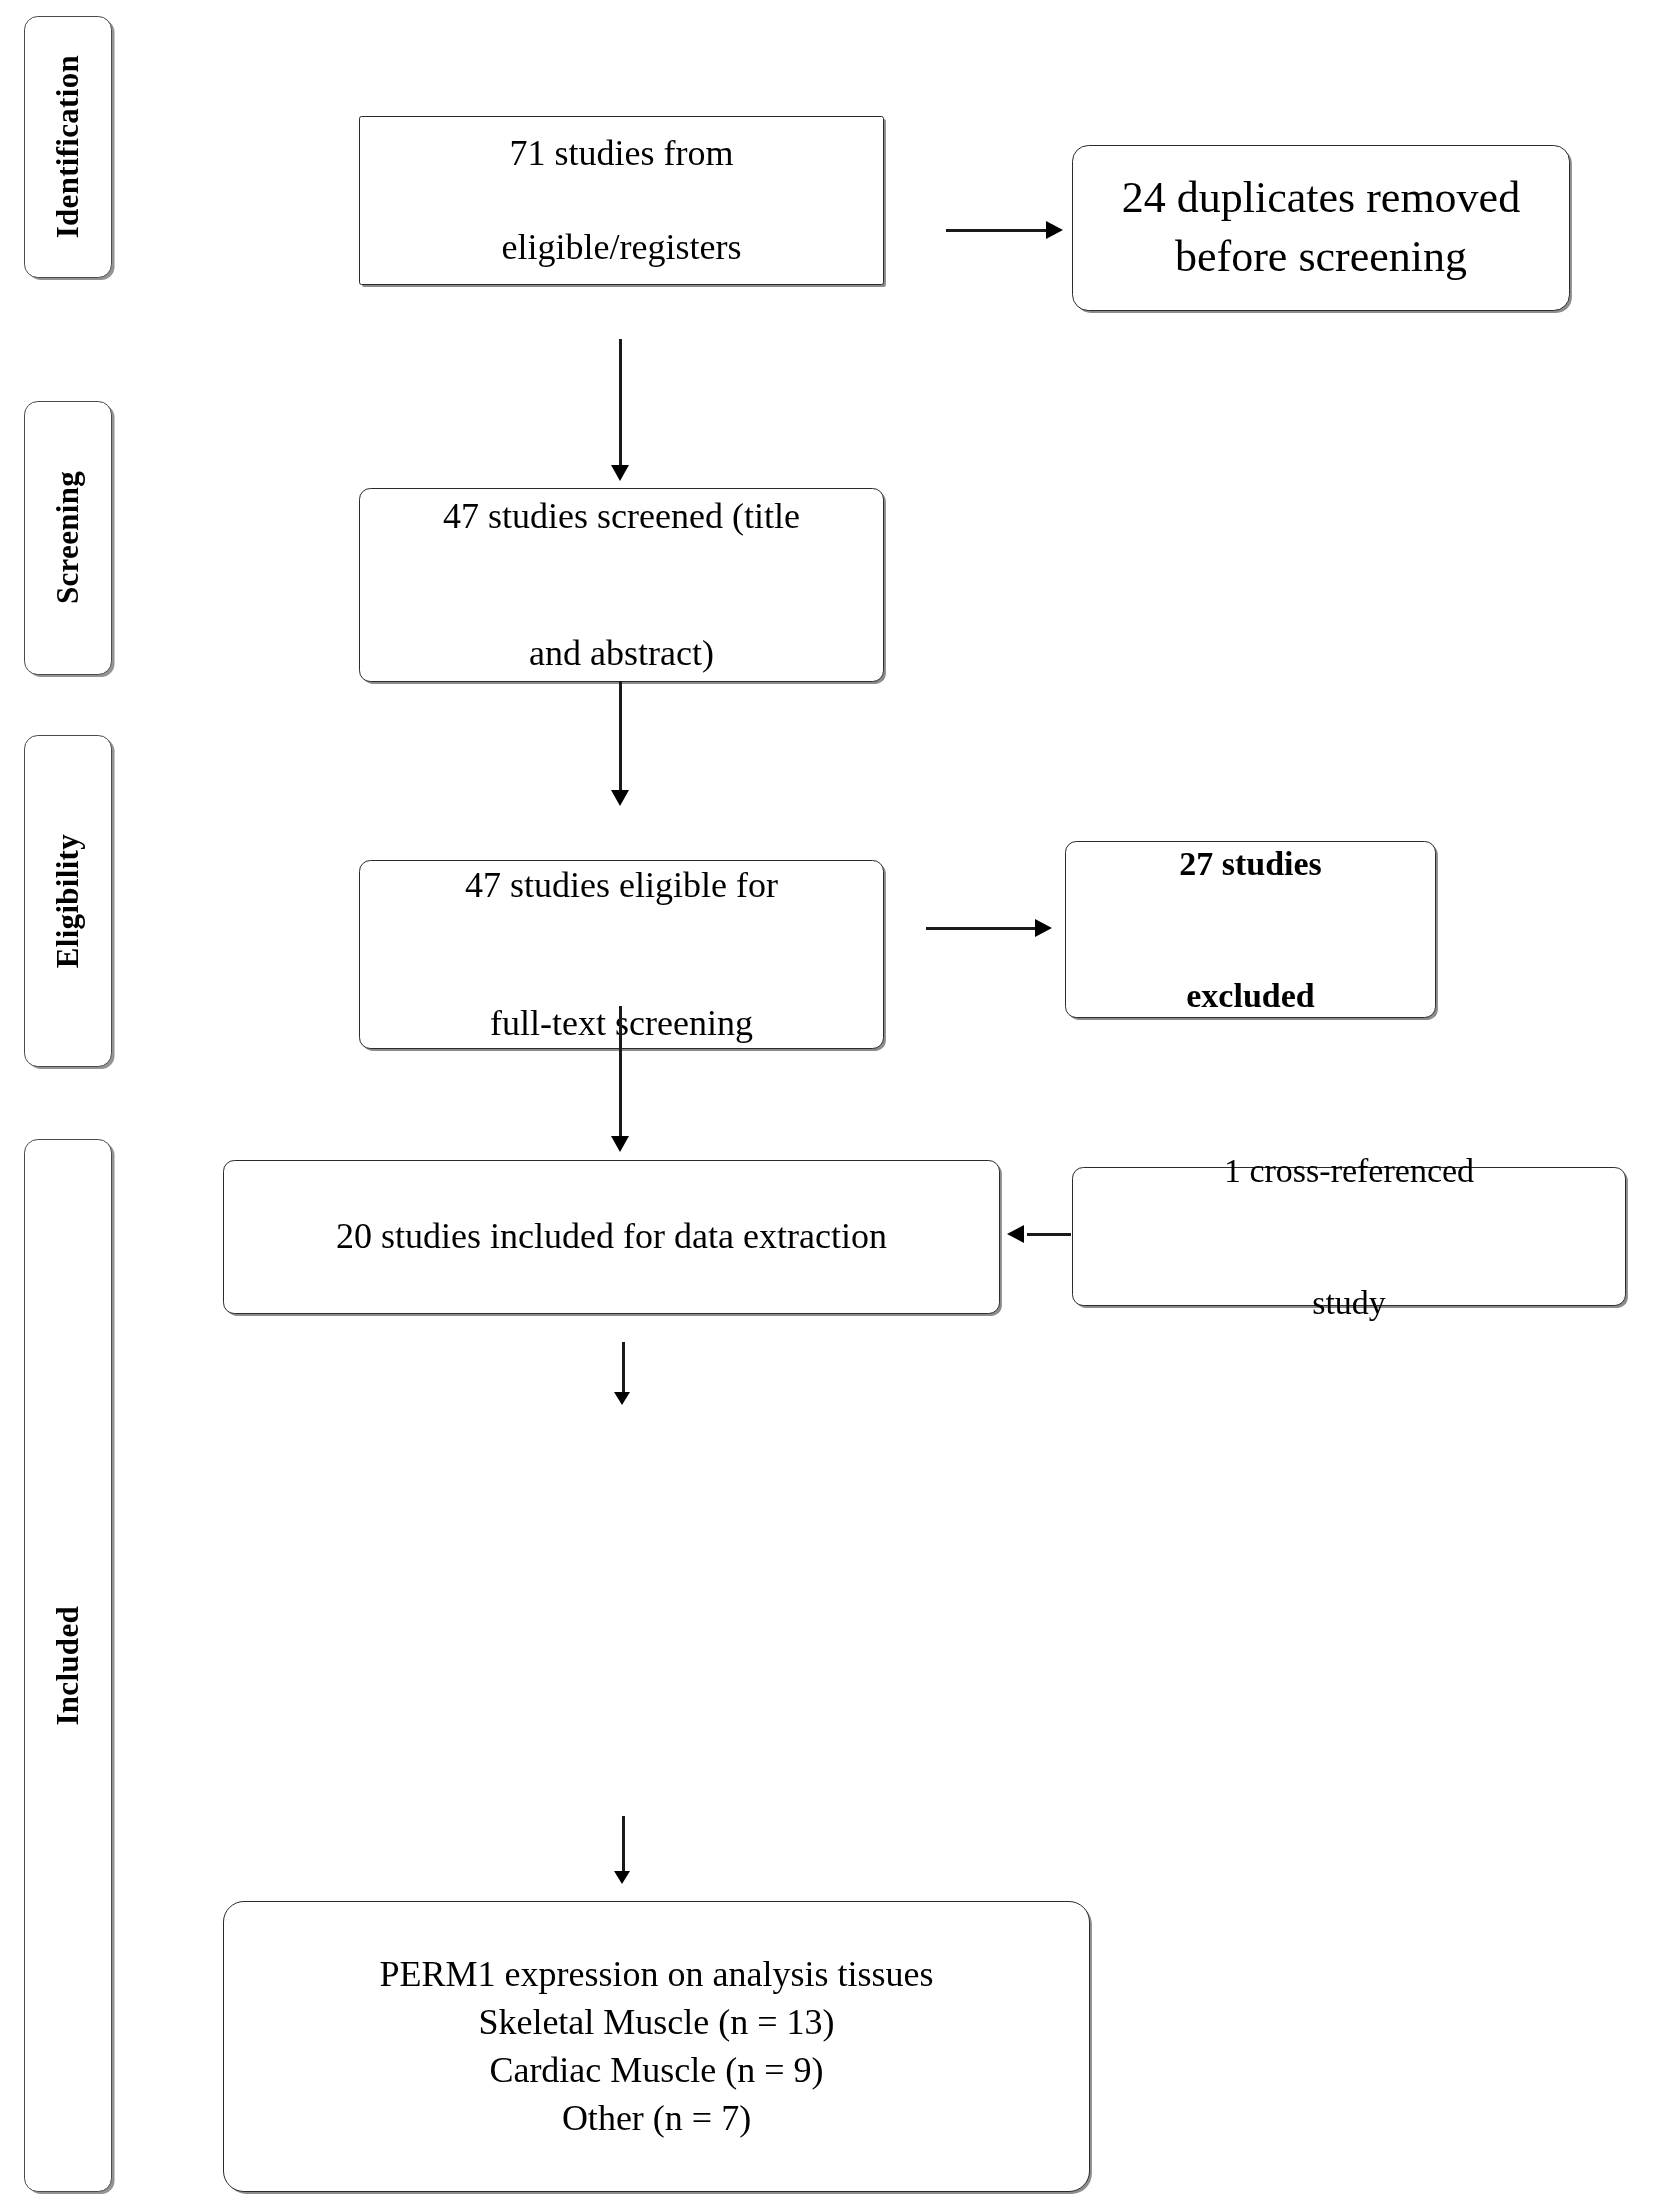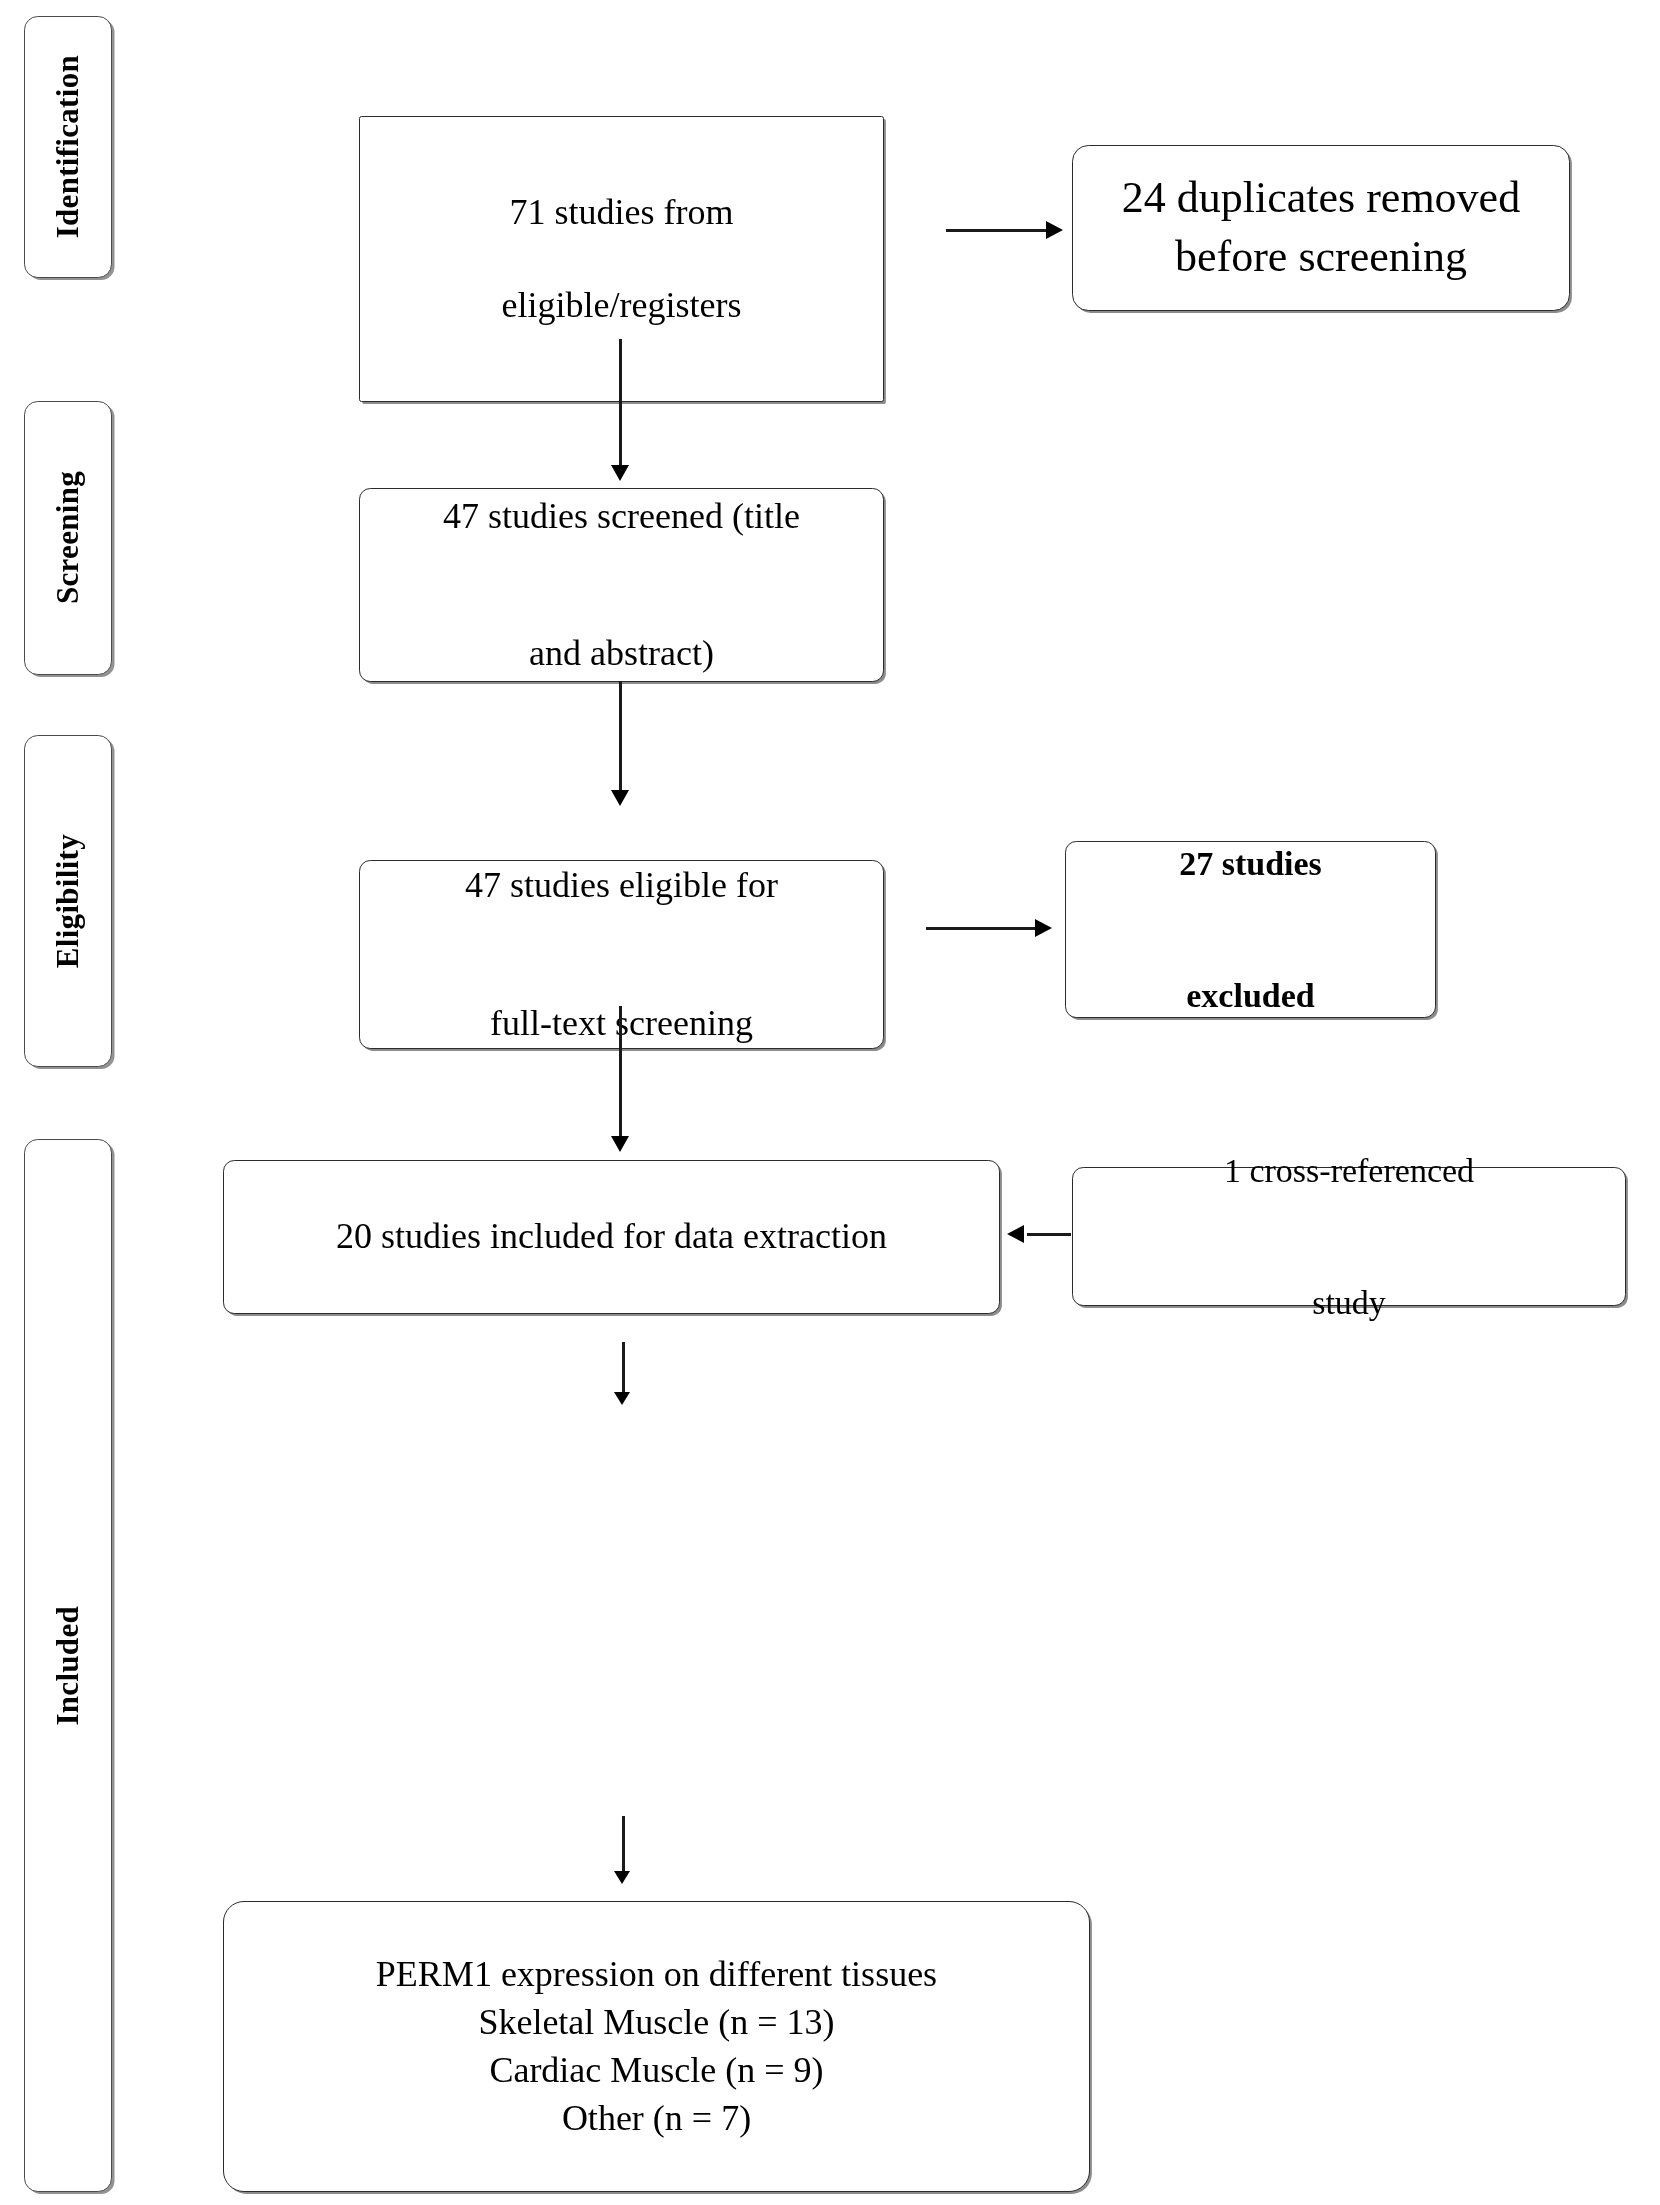--- a/index.html
+++ b/index.html
@@ -112,7 +112,7 @@
   #stage-eligibility    { left: 24px;  top: 735px; width: 88px; height: 332px; }
   #stage-included       { left: 24px;  top: 1139px; width: 88px; height: 1053px; }
 
-  #box-identified    { left: 359px;  top: 116px;  width: 525px;  height: 286px;  font-size: 36px; }
+  #box-identified    { left: 359px;  top: 116px;  width: 525px;  height: 169px;  font-size: 36px; }
   #box-duplicates    { left: 1072px; top: 145px;  width: 498px;  height: 166px;  font-size: 44px; }
   #box-screened      { left: 359px;  top: 488px;  width: 525px;  height: 194px;  font-size: 36px; }
   #box-eligible      { left: 359px;  top: 860px; width: 525px;  height: 189px;  font-size: 36px; }

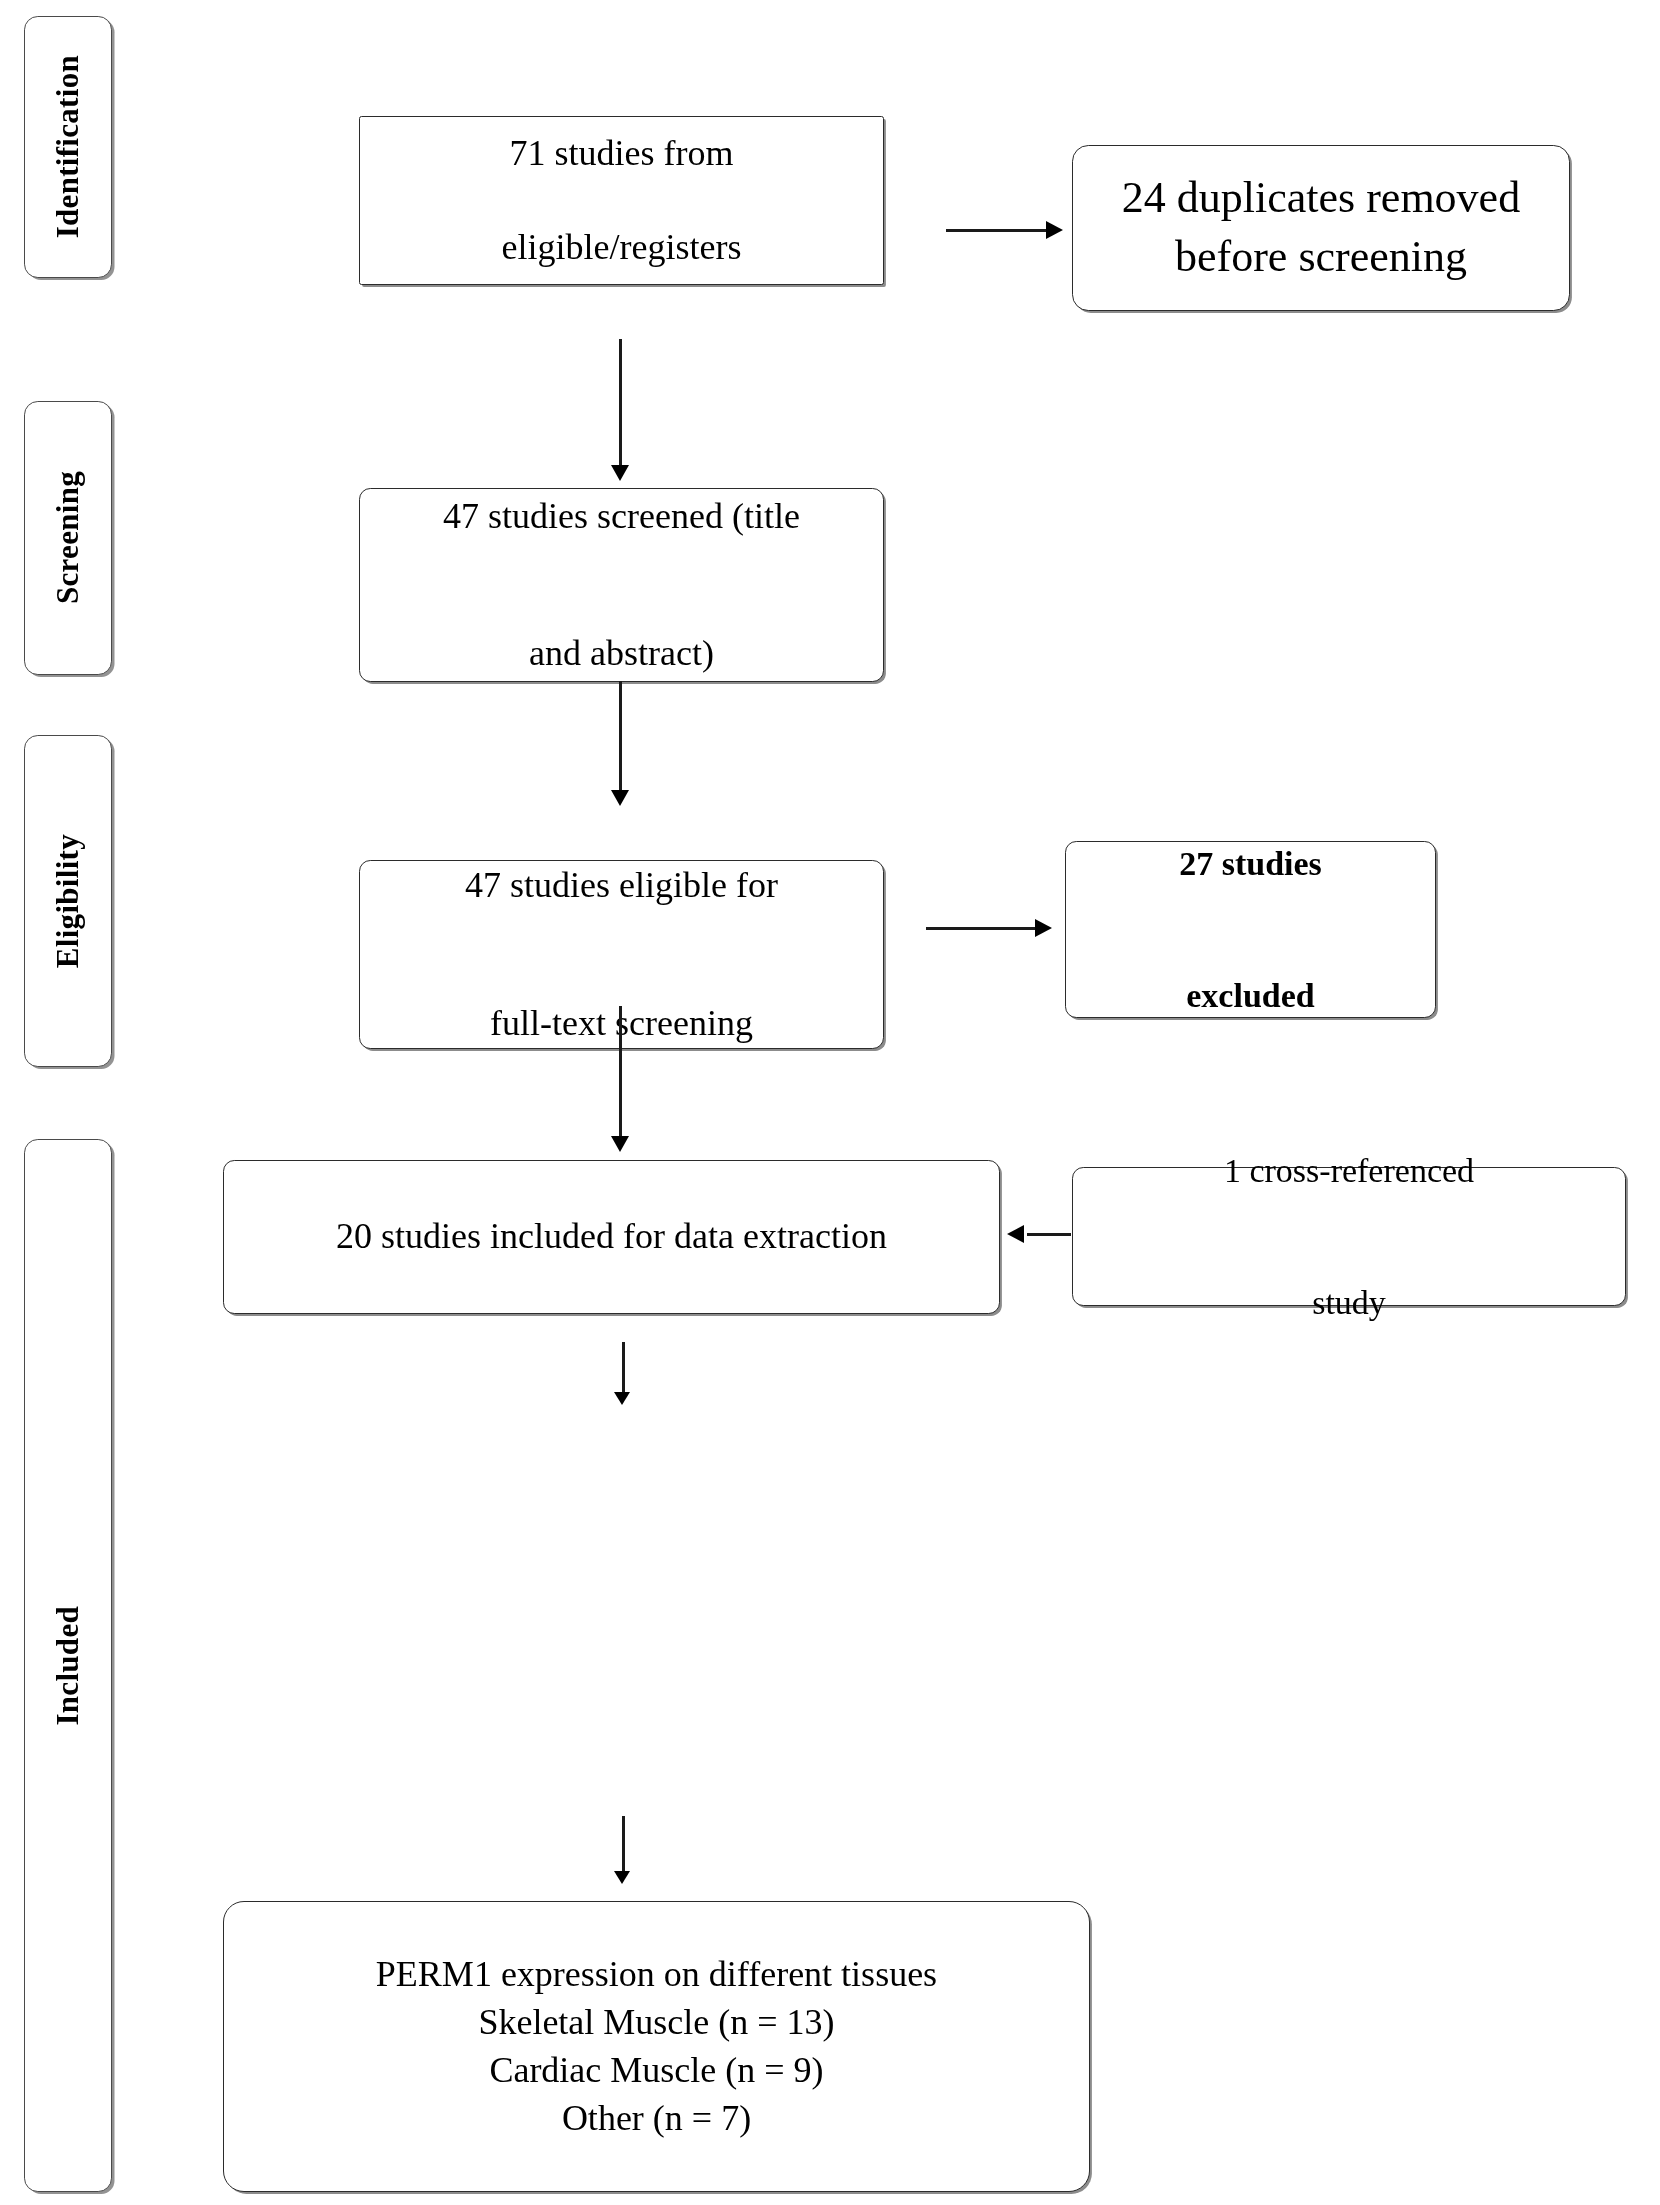--- a/index.html
+++ b/index.html
@@ -200,7 +200,7 @@
 
 
   <div class="box rounded-lg shadowed tight" id="box-tissues">
-    <span class="line">PERM1 expression on different tissues</span>
+    <span class="line">PERM1 expression on analysis tissues</span>
     <span class="line">Skeletal Muscle (n = 13)</span>
     <span class="line">Cardiac Muscle (n = 9)</span>
     <span class="line">Other (n = 7)</span>

